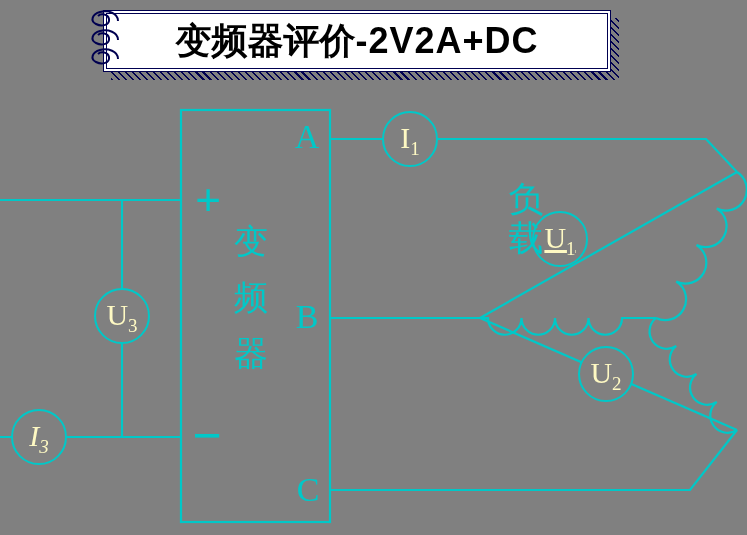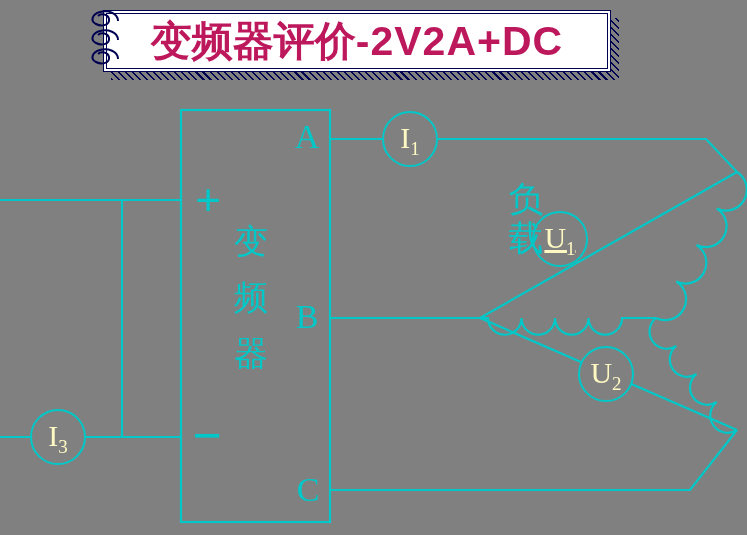--- a/index.html
+++ b/index.html
@@ -54,7 +54,7 @@
     box-sizing:border-box; background:#ffffff; border:4px double #000050;
     display:flex; align-items:center; justify-content:center;
   }
-  .title { font-size:41px; color:#be185d; white-space:nowrap; }
+  .title { font-size:36px; color:#000000; white-space:nowrap; }
   .title .zh { font-family:"Liberation Serif", serif; font-weight:700; }
   .title .en { font-family:"Liberation Sans", sans-serif; font-weight:800; letter-spacing:1px; }
 

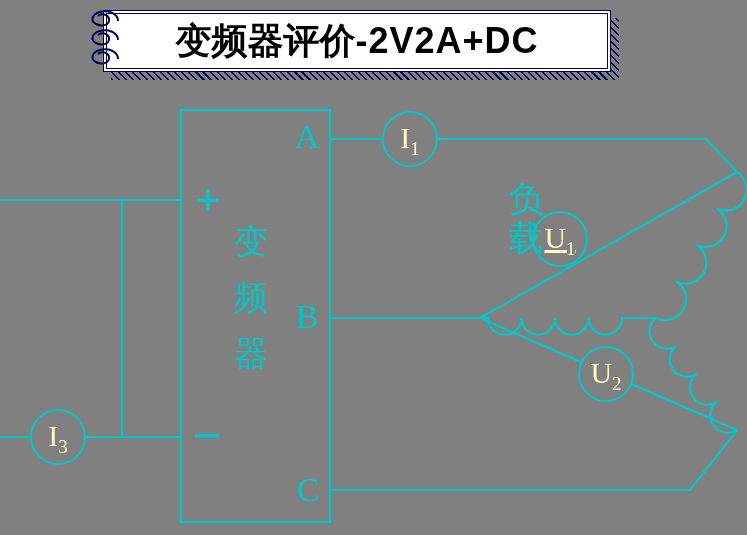--- a/index.html
+++ b/index.html
@@ -90,6 +90,9 @@
   <div class="meter m-i1">
     <span><span>I</span><sub>1</sub></span>
   </div>
+  <div class="meter m-u3">
+    <span><span>U</span><sub>3</sub></span>
+  </div>
   <div class="meter m-i3">
     <span><span>I</span><sub>3</sub></span>
   </div>

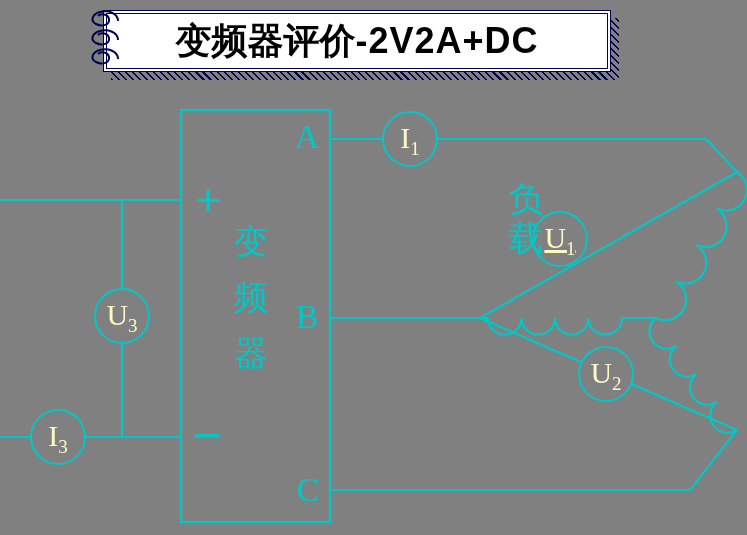--- a/index.html
+++ b/index.html
@@ -20,7 +20,7 @@
   .meter sub { font-size:19px; line-height:1; }
   .m-i1 { left:382px; top:111px; }
   .m-u3 { left:94px;  top:288px; }
-  .m-i3 { left:30px;  top:409px; }
+  .m-i3 { left:11px;  top:409px;font-style:italic; }
   .m-i2 { left:399px; top:462px; }
   .m-u1 { left:532px; top:211px;text-decoration:underline; }
   .m-u2 { left:578px; top:346px;text-align:center; }

